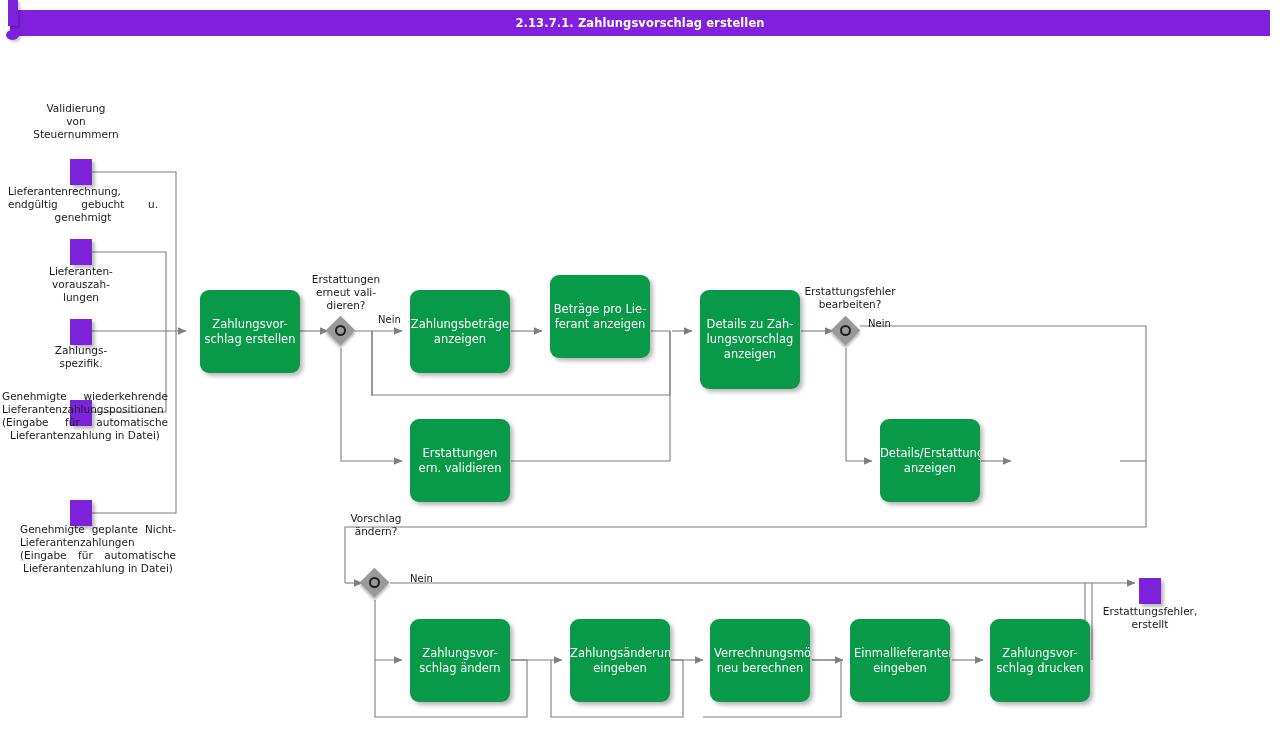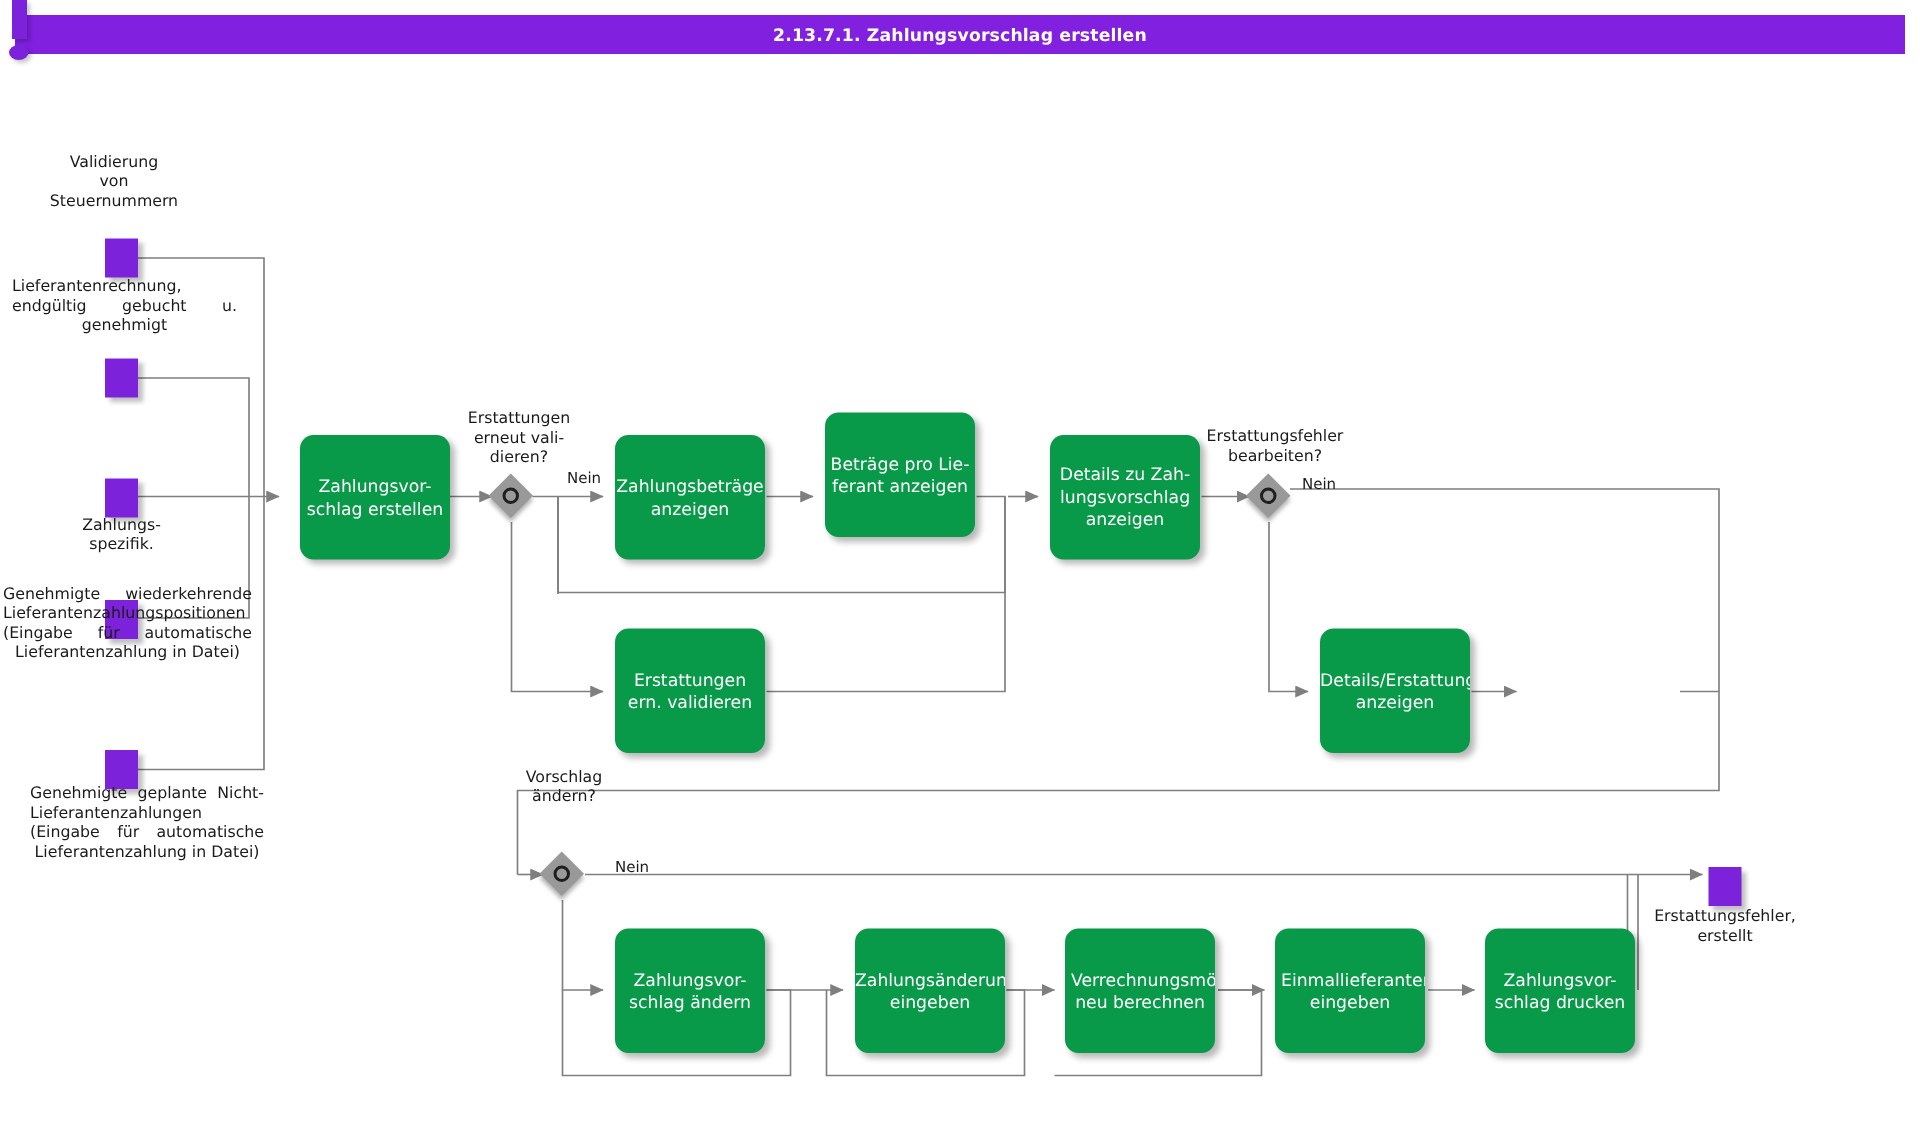--- a/index.html
+++ b/index.html
@@ -239,6 +239,9 @@
   <div class="evt-label just" style="left:8px; top:185px; width:150px;">Lieferantenrechnung, endgültig gebucht u. genehmigt</div>
 
   <div class="evt" style="left:70px; top:239px;"></div>
+  <div class="evt-label" style="left:26px; top:265px; width:110px;">Lieferanten-
+vorauszah-
+lungen</div>
 
   <div class="evt" style="left:70px; top:319px;"></div>
   <div class="evt-label" style="left:26px; top:344px; width:110px;">Zahlungs-

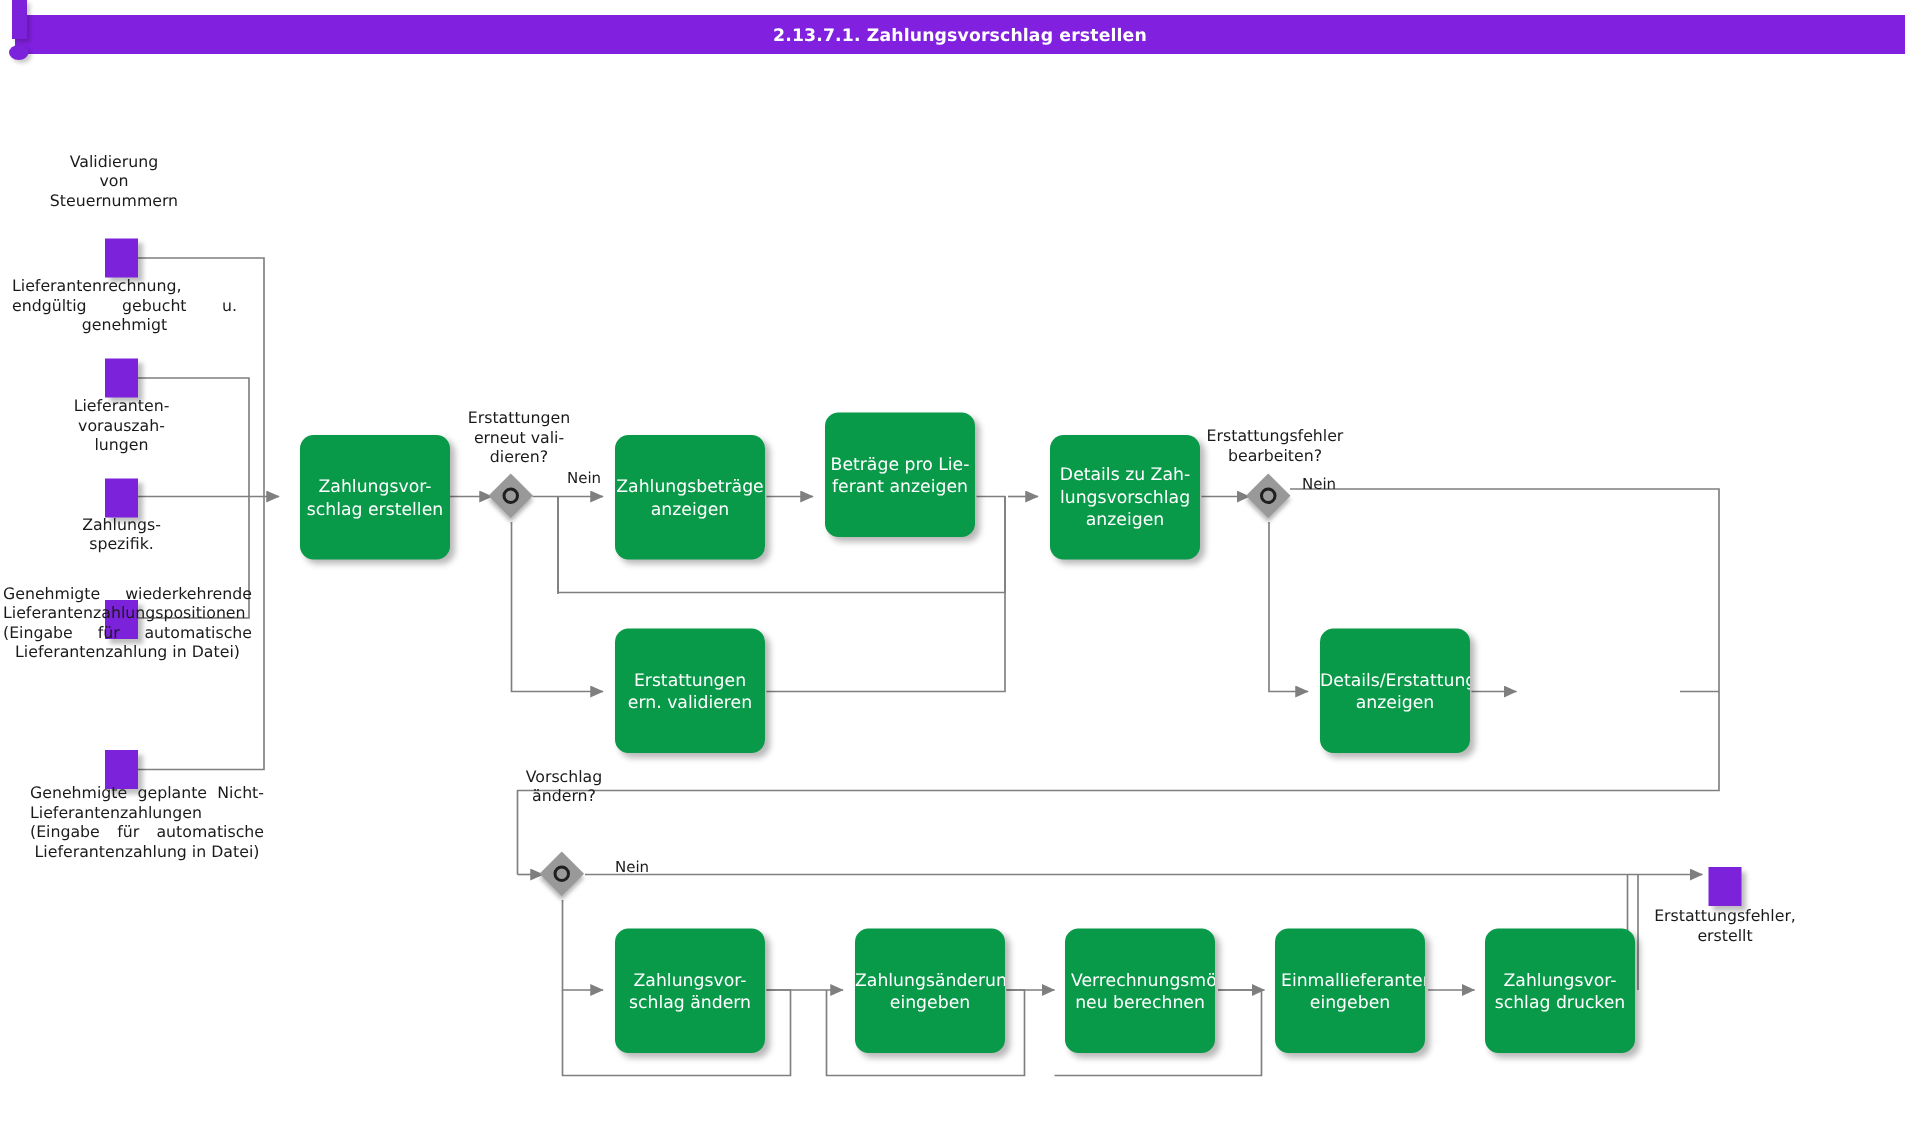--- a/index.html
+++ b/index.html
@@ -268,7 +268,7 @@
 ferant anzeigen</span>
   </div>
 
-  <div class="fn" style="left:700px; top:290px; width:100px; height:83px;">
+  <div class="fn" style="left:700px; top:290px; width:100px; height:99px;">
     <span style="white-space:pre-line;">Details zu Zah-
 lungsvorschlag
 anzeigen</span>

